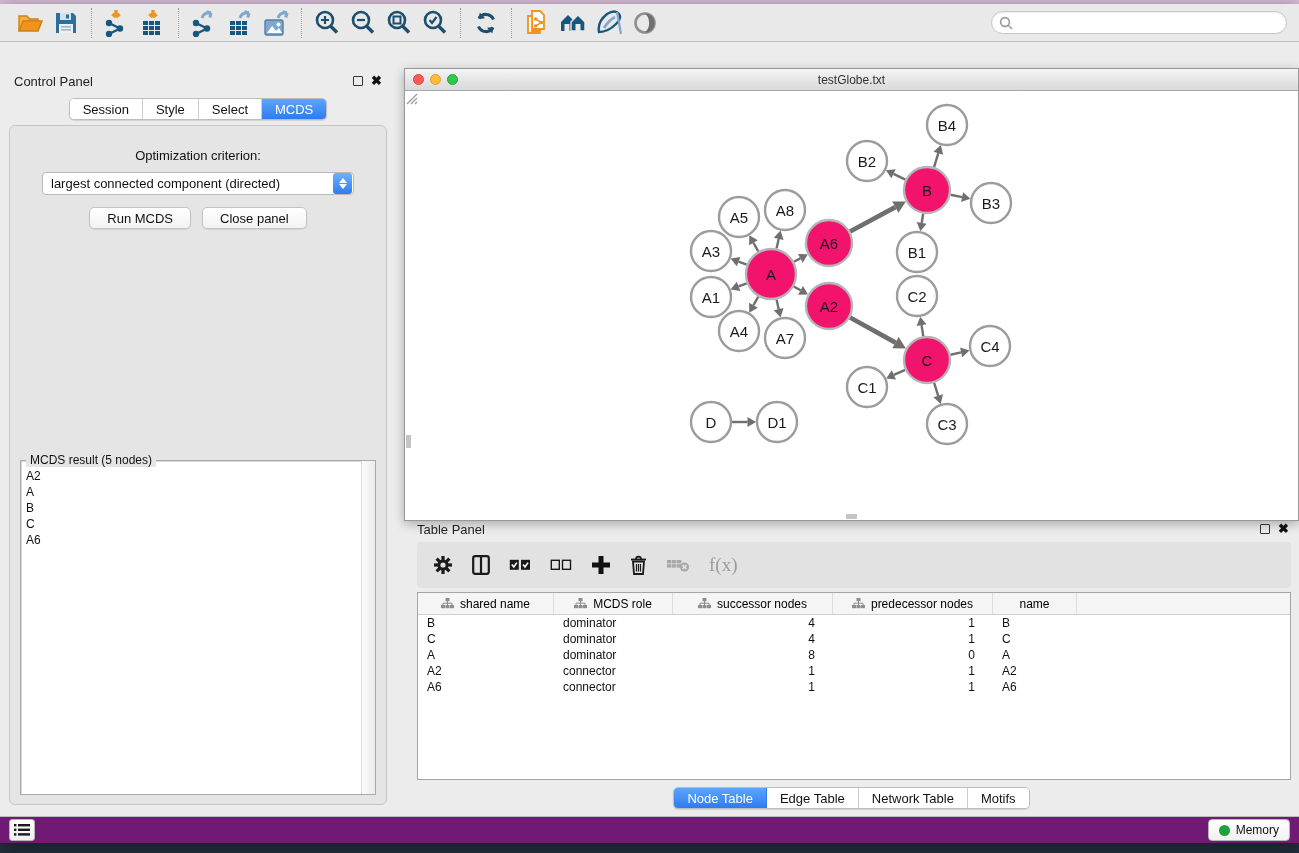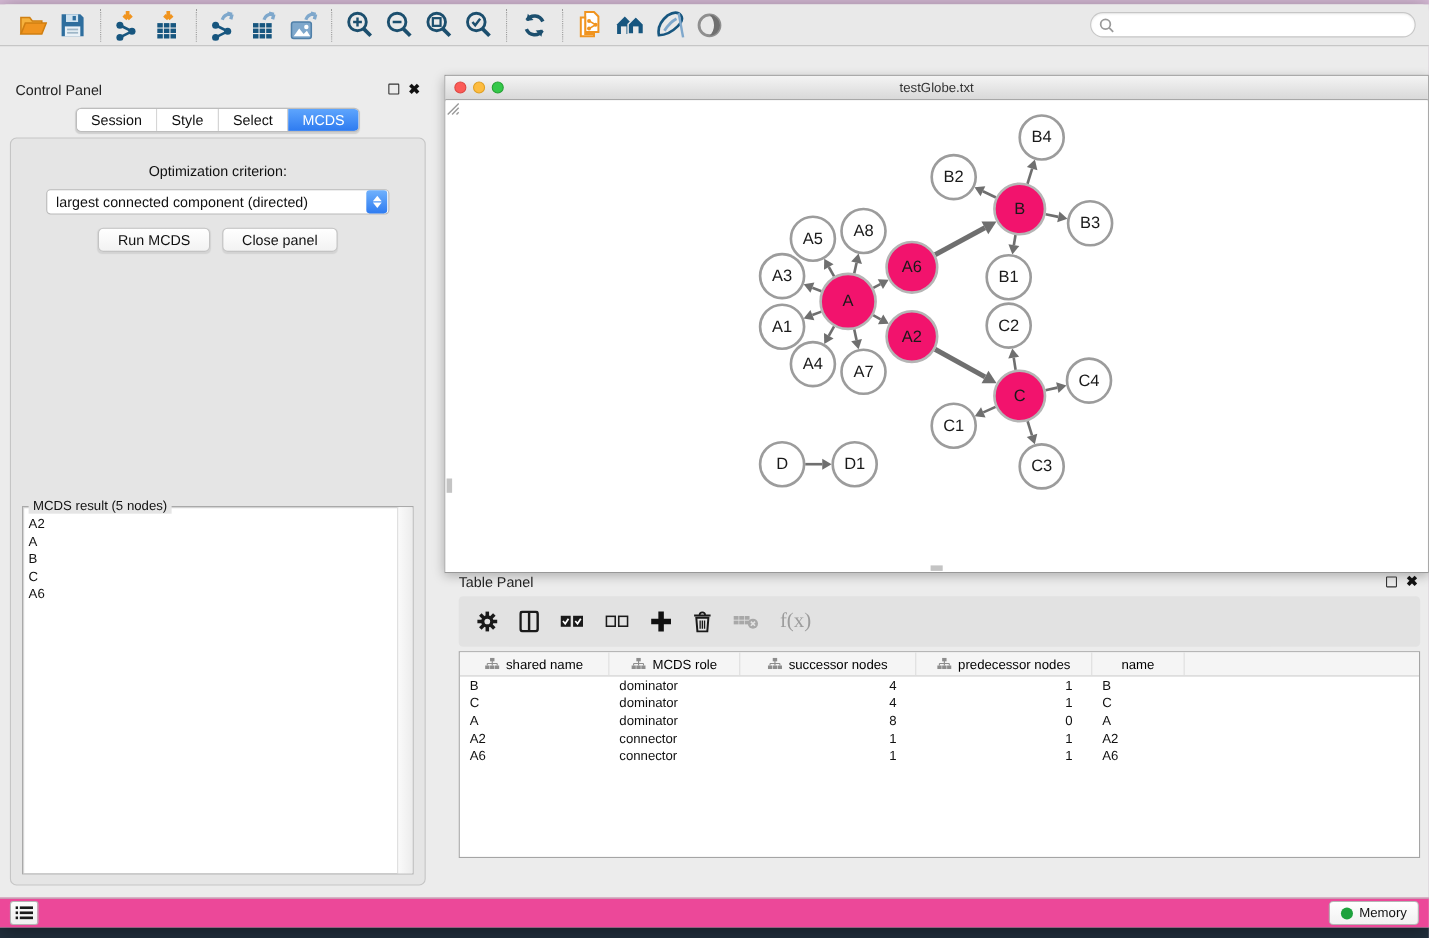--- a/index.html
+++ b/index.html
@@ -626,6 +626,14 @@
           </div>
         </div>
     </div>
+    <div class="tbl-tabs-row">
+      <div class="segmented" id="table-tabs">
+          <div class="seg active">Node Table</div>
+          <div class="seg">Edge Table</div>
+          <div class="seg">Network Table</div>
+          <div class="seg">Motifs</div>
+        </div>
+    </div>
   </div>
 
   <div class="status-bar">

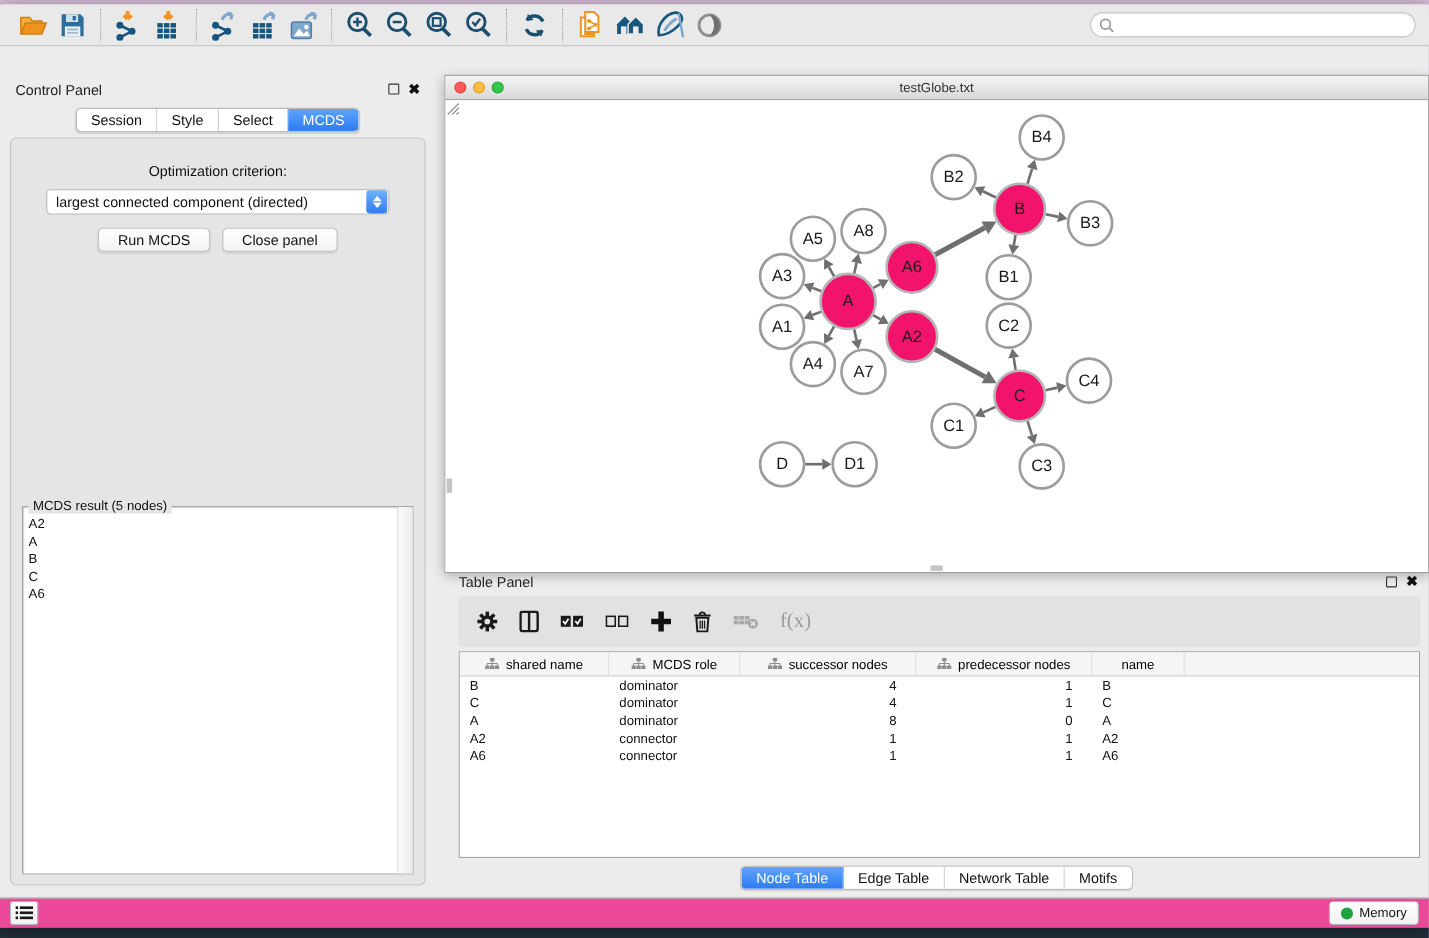--- a/index.html
+++ b/index.html
@@ -80,7 +80,7 @@
   .tbl-tabs-row { position:absolute; left:0; right:0; bottom:4px; display:flex; justify-content:center; }
 
   
-  .status-bar { position:absolute; left:0; right:0; bottom:0; height:27px; background:#ec4899; border-top:1px solid #bdbdbd; display:flex; align-items:center; padding:0 9px; }
+  .status-bar { position:absolute; left:0; right:0; bottom:0; height:27px; background:#701a75; border-top:1px solid #bdbdbd; display:flex; align-items:center; padding:0 9px; }
   .status-btn { width:26px; height:22px; background:linear-gradient(#fdfdfd,#f0f0f0); border:1px solid #b5b5b5; border-radius:3px; display:flex; align-items:center; justify-content:center; }
   .memory-btn { margin-left:auto; height:22px; background:linear-gradient(#ffffff,#f1f1f1); border:1px solid #b5b5b5; border-radius:4px; display:flex; align-items:center; gap:6px; padding:0 10px; font-size:12px; color:#111; }
   .memory-dot { width:11px; height:11px; border-radius:50%; background:#1da23d; }

